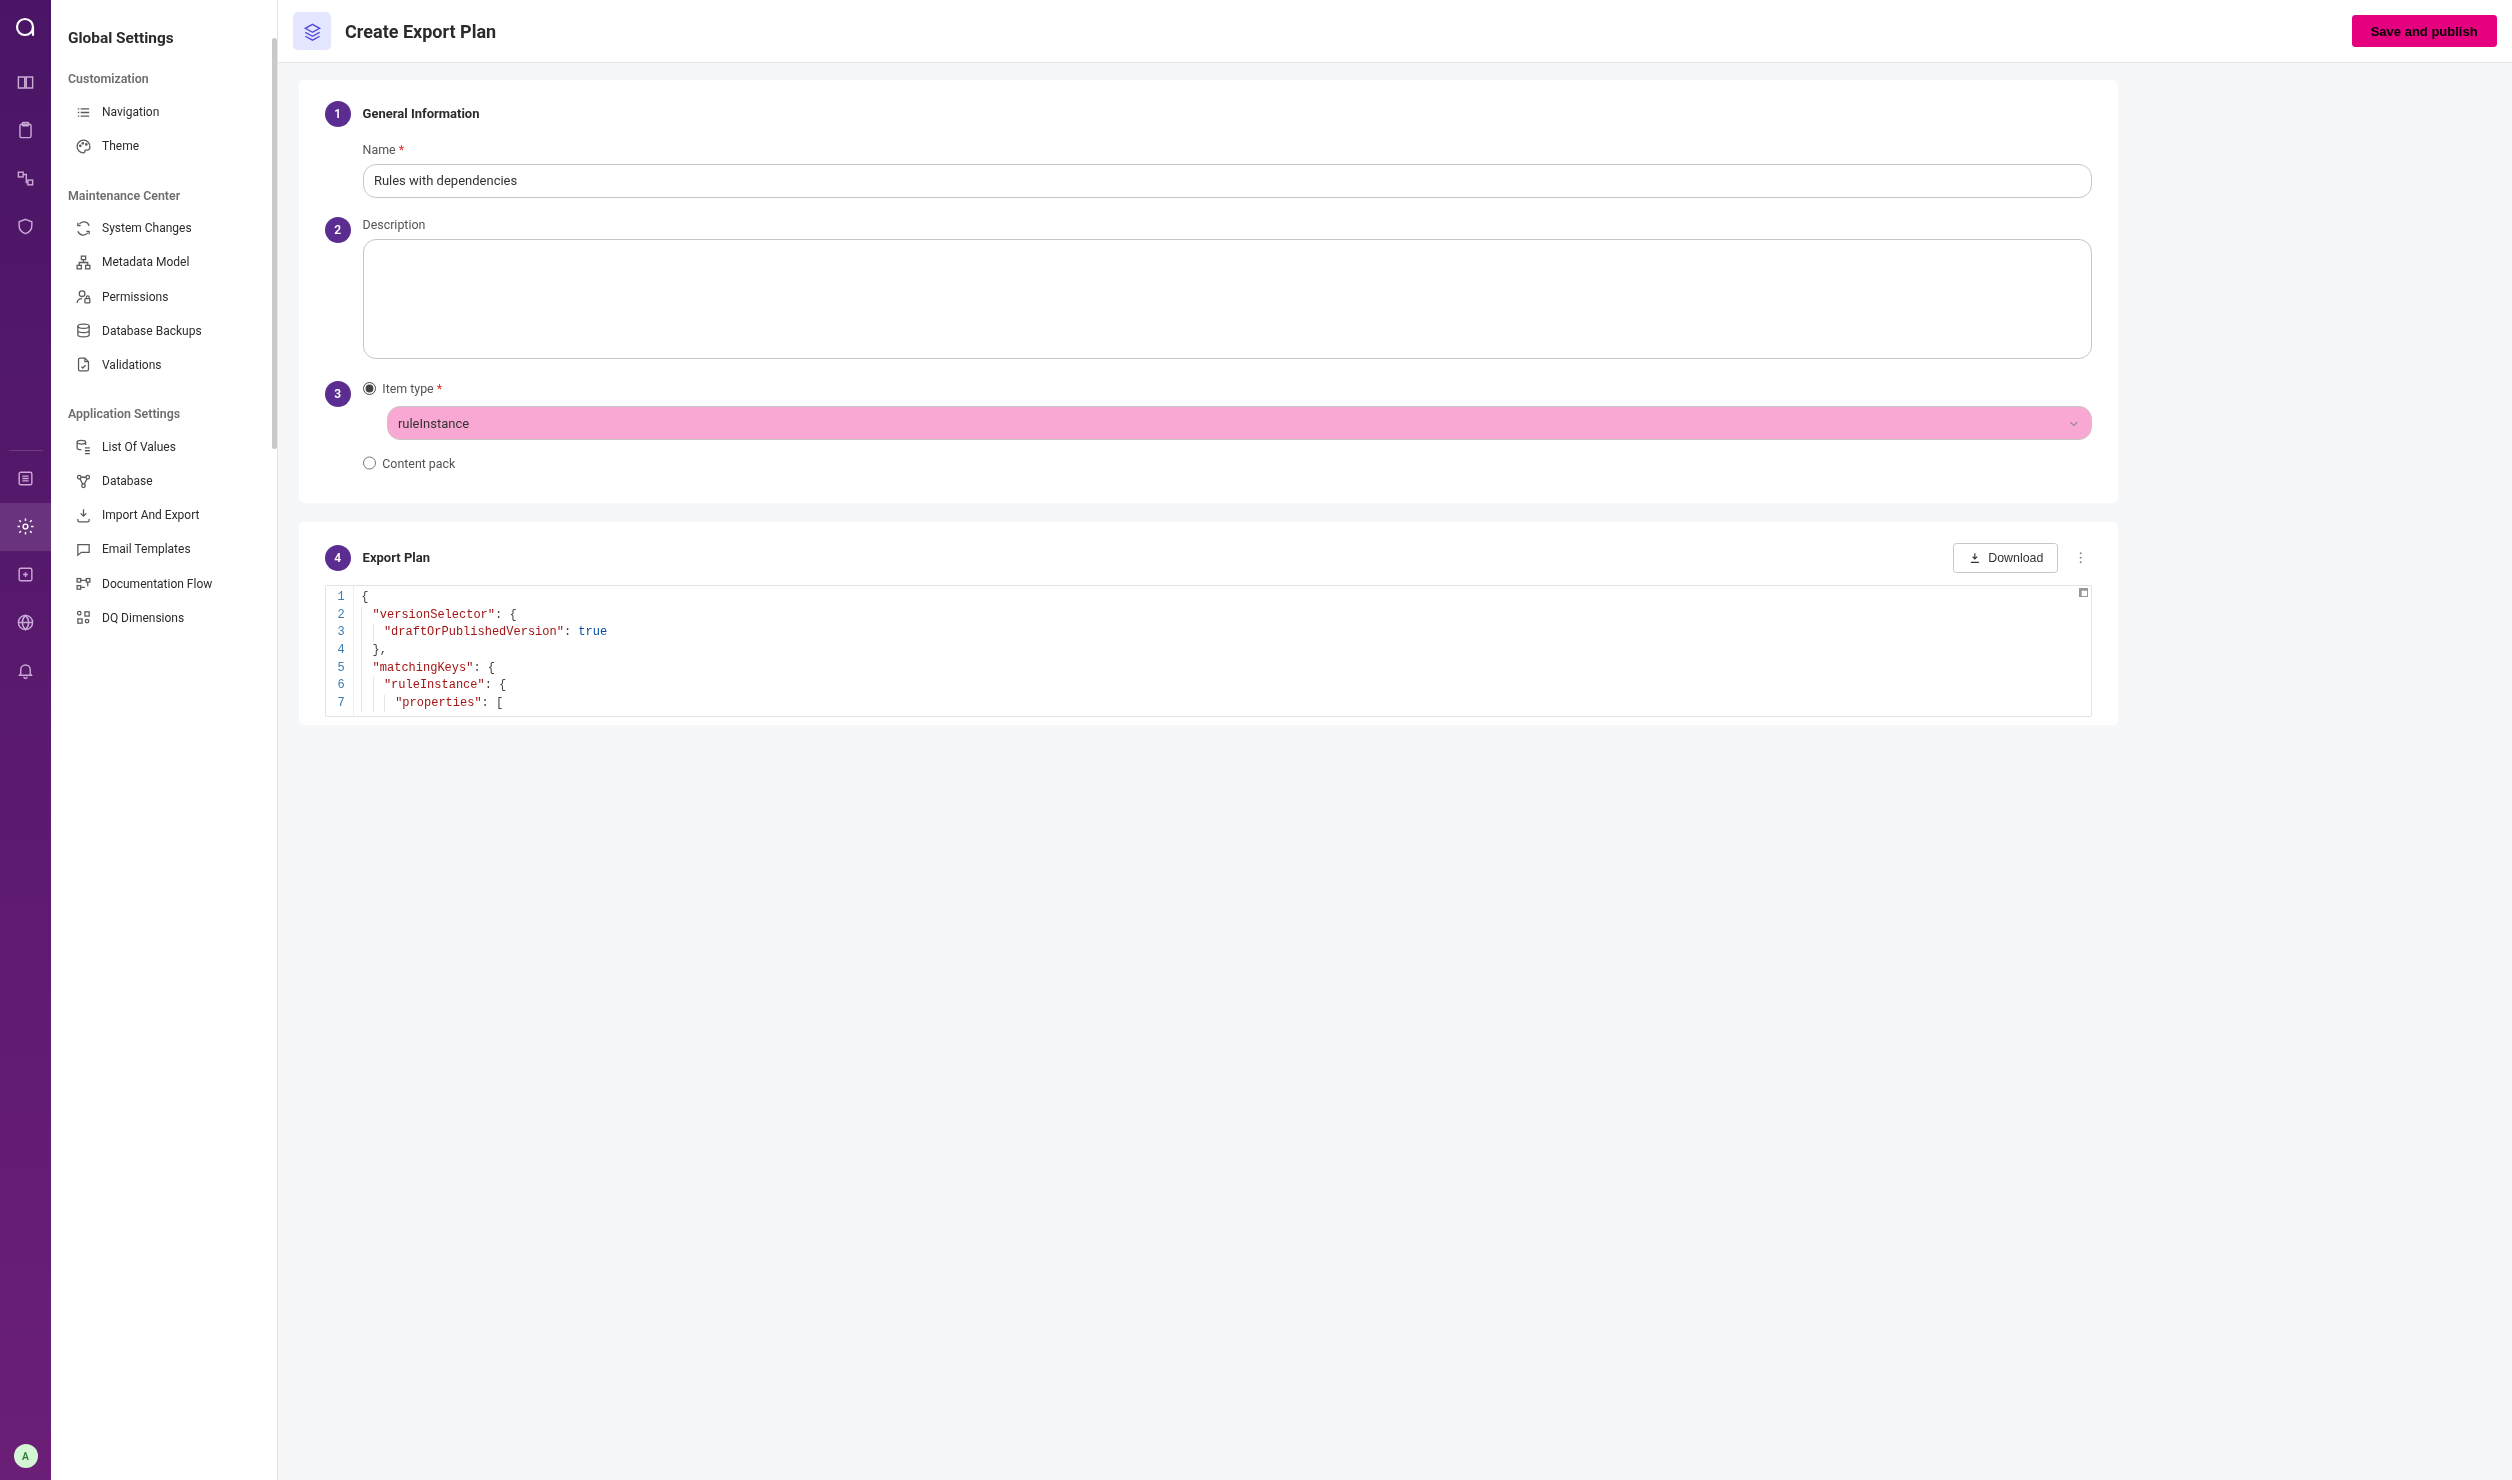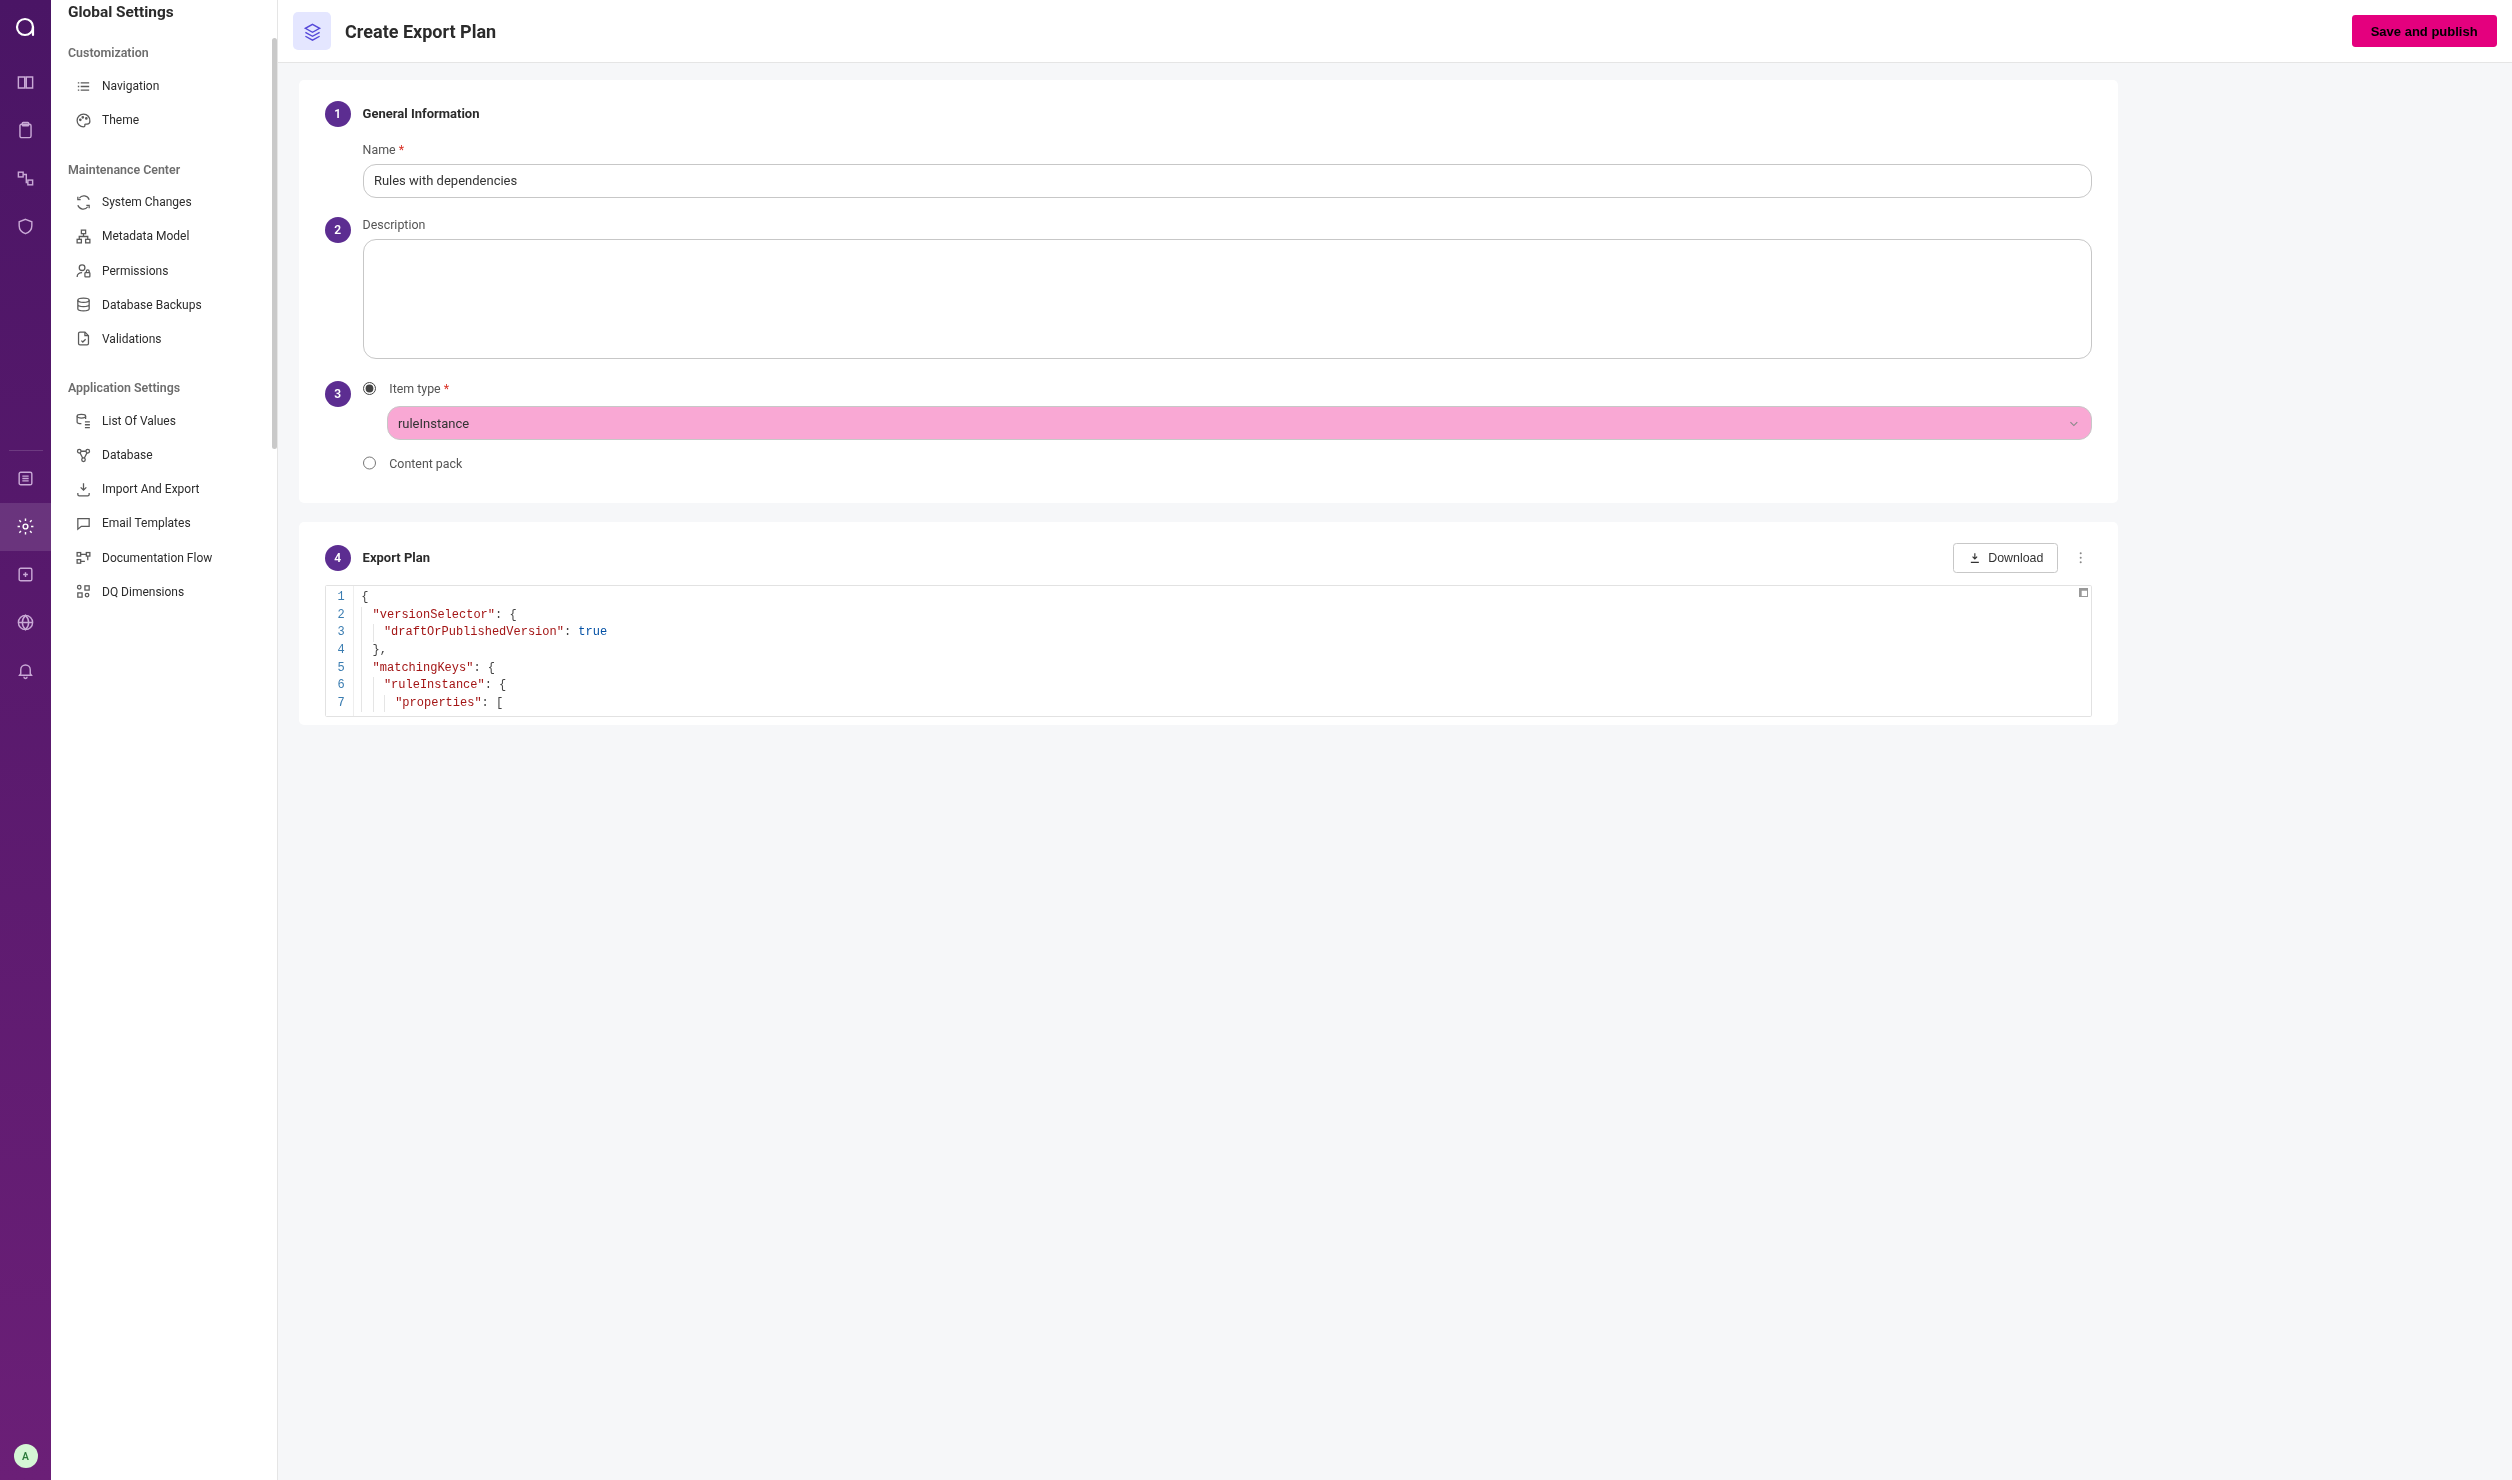--- a/index.html
+++ b/index.html
@@ -45,7 +45,7 @@
   .sidebar {
     width: 227px;
     border-right: 0.9px solid #e5e5e5;
-    padding-top: 0;
+    padding-top: 26px;
     position: relative;
     flex-shrink: 0;
     overflow: hidden;

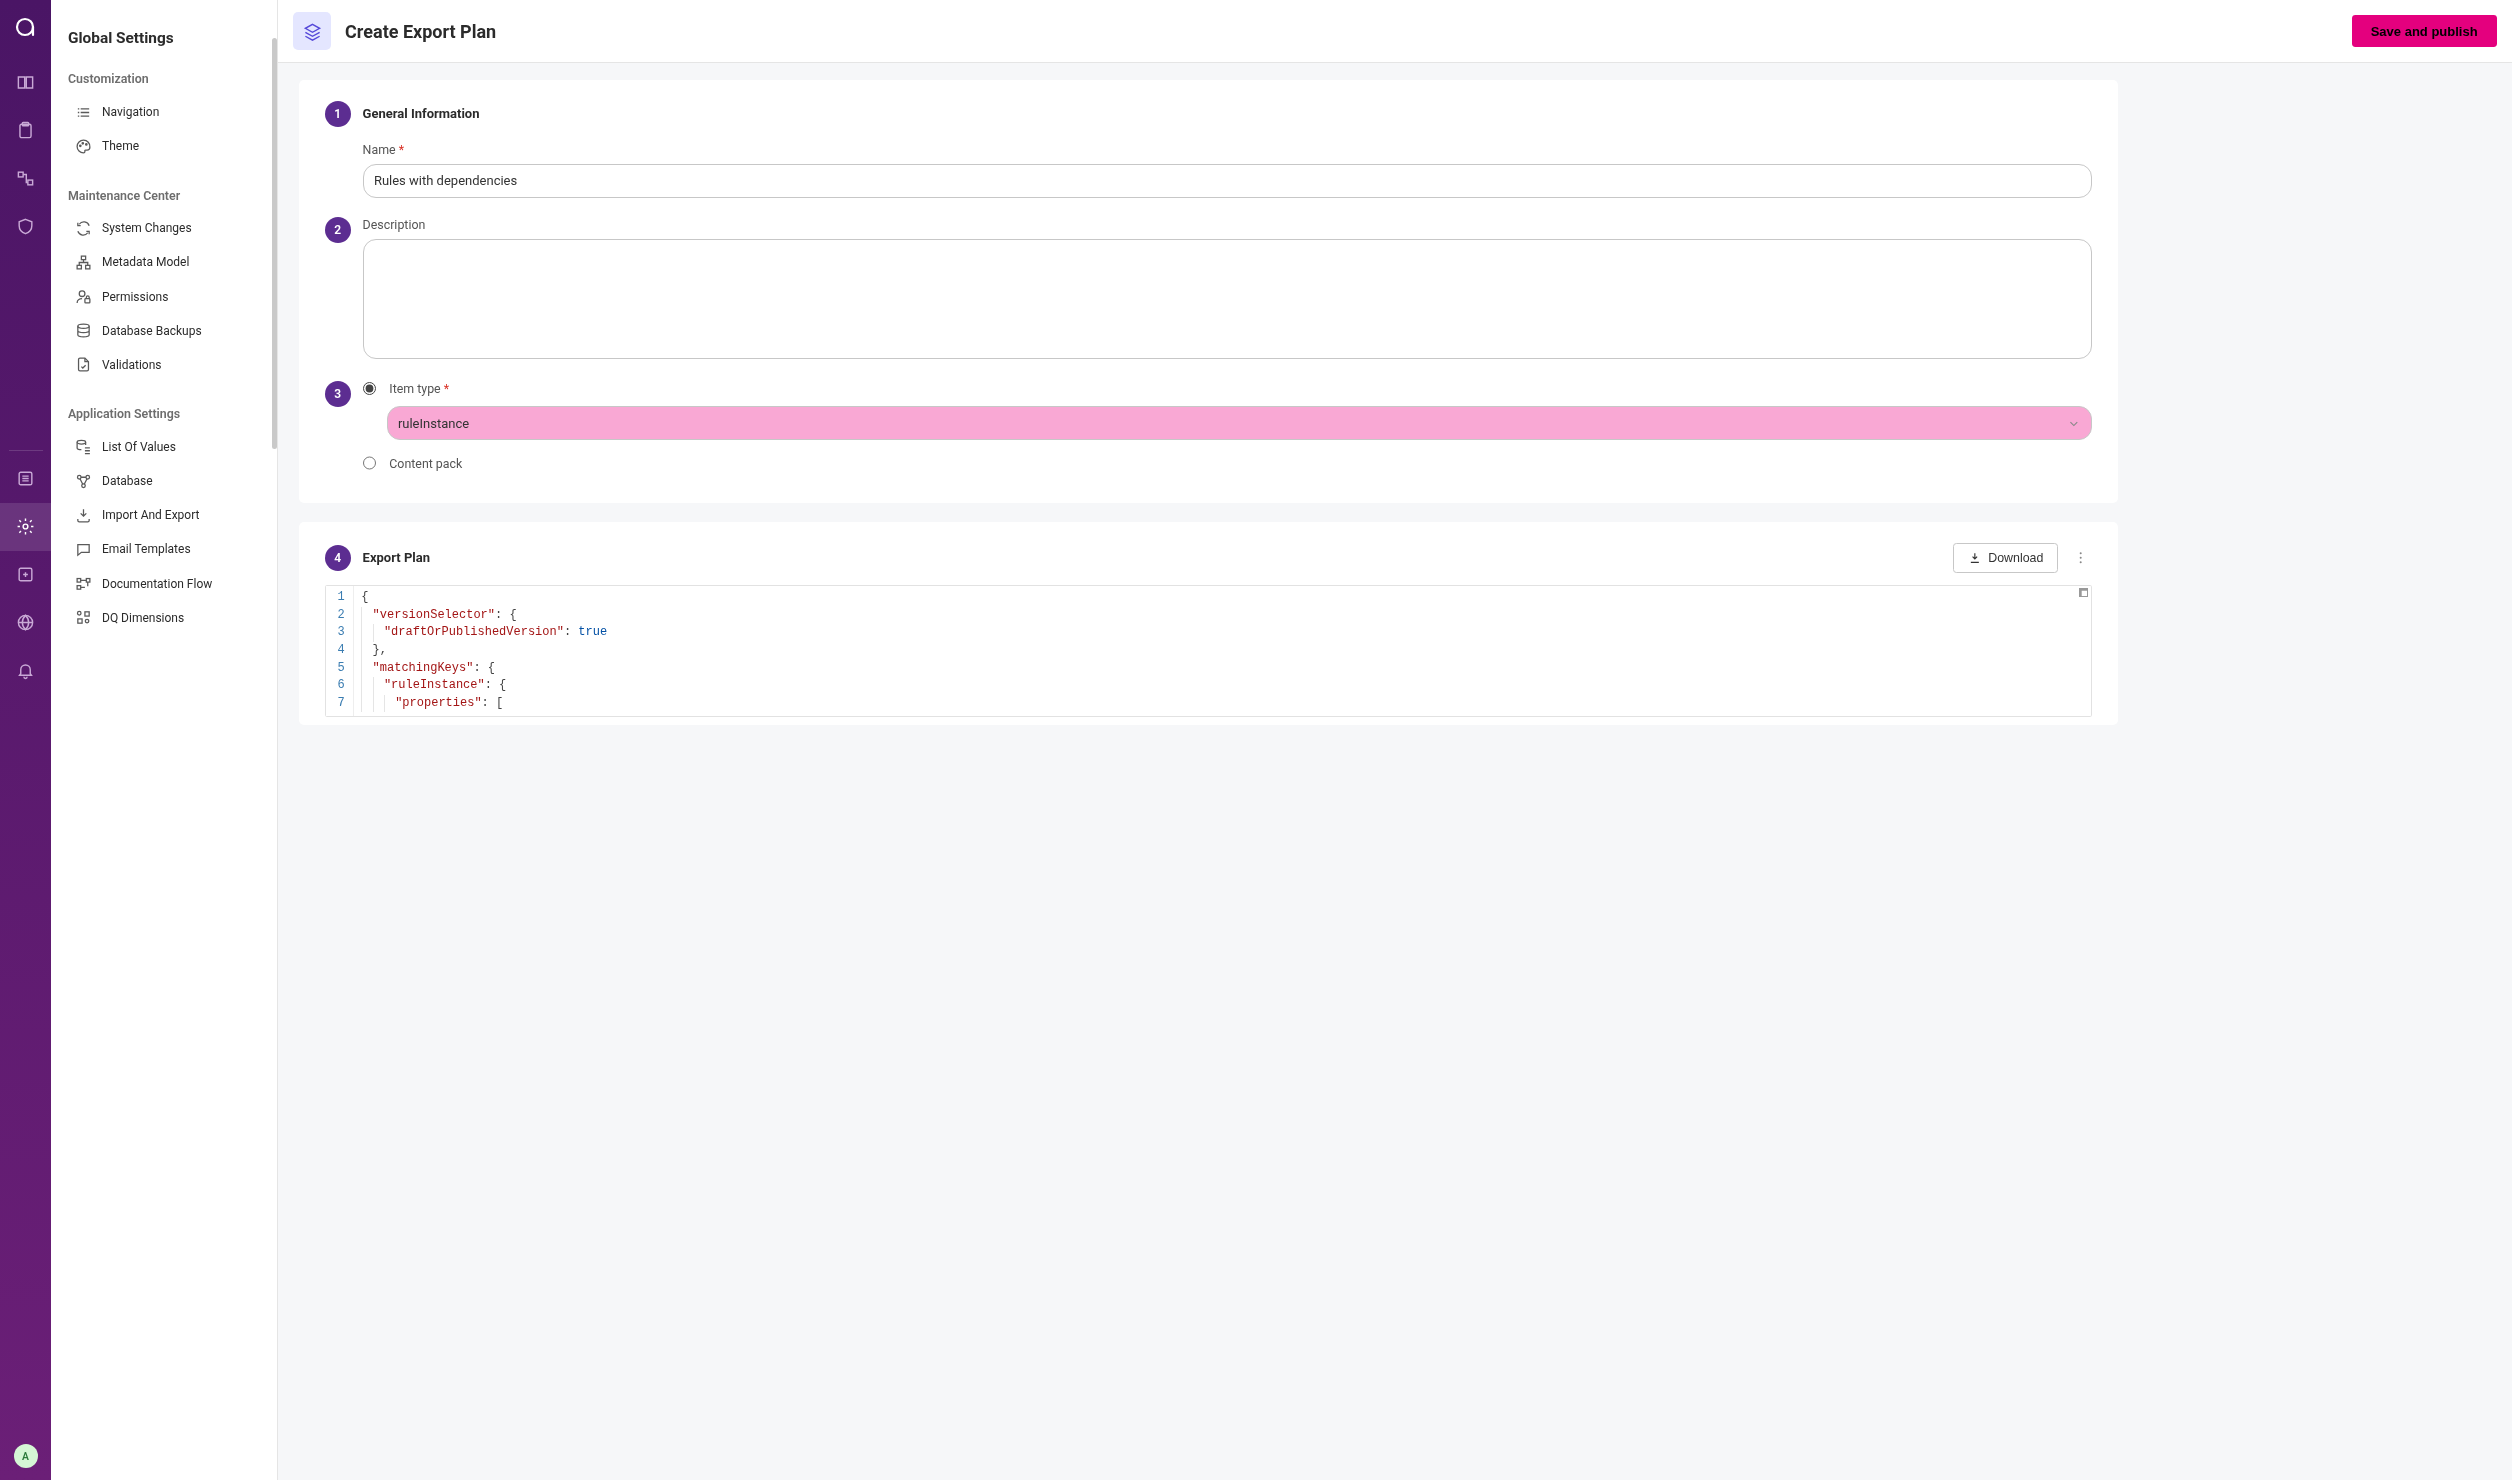--- a/index.html
+++ b/index.html
@@ -119,7 +119,7 @@
     font-family:inherit;
   }
   .textarea { height: 120px; resize:none; }
-  .radio-row { display:flex; align-items:center; gap:13px; margin-bottom:8.6px; }
+  .radio-row { display:flex; align-items:center; gap:6px; margin-bottom:8.6px; }
   .radio-input { width:13.7px; height:13.7px; accent-color:#444; }
   .radio-label { font-size:12.4px; color:#555; }
   .select-row { padding-left: 24px; margin-top: 10.3px; margin-bottom: 15.4px; }

